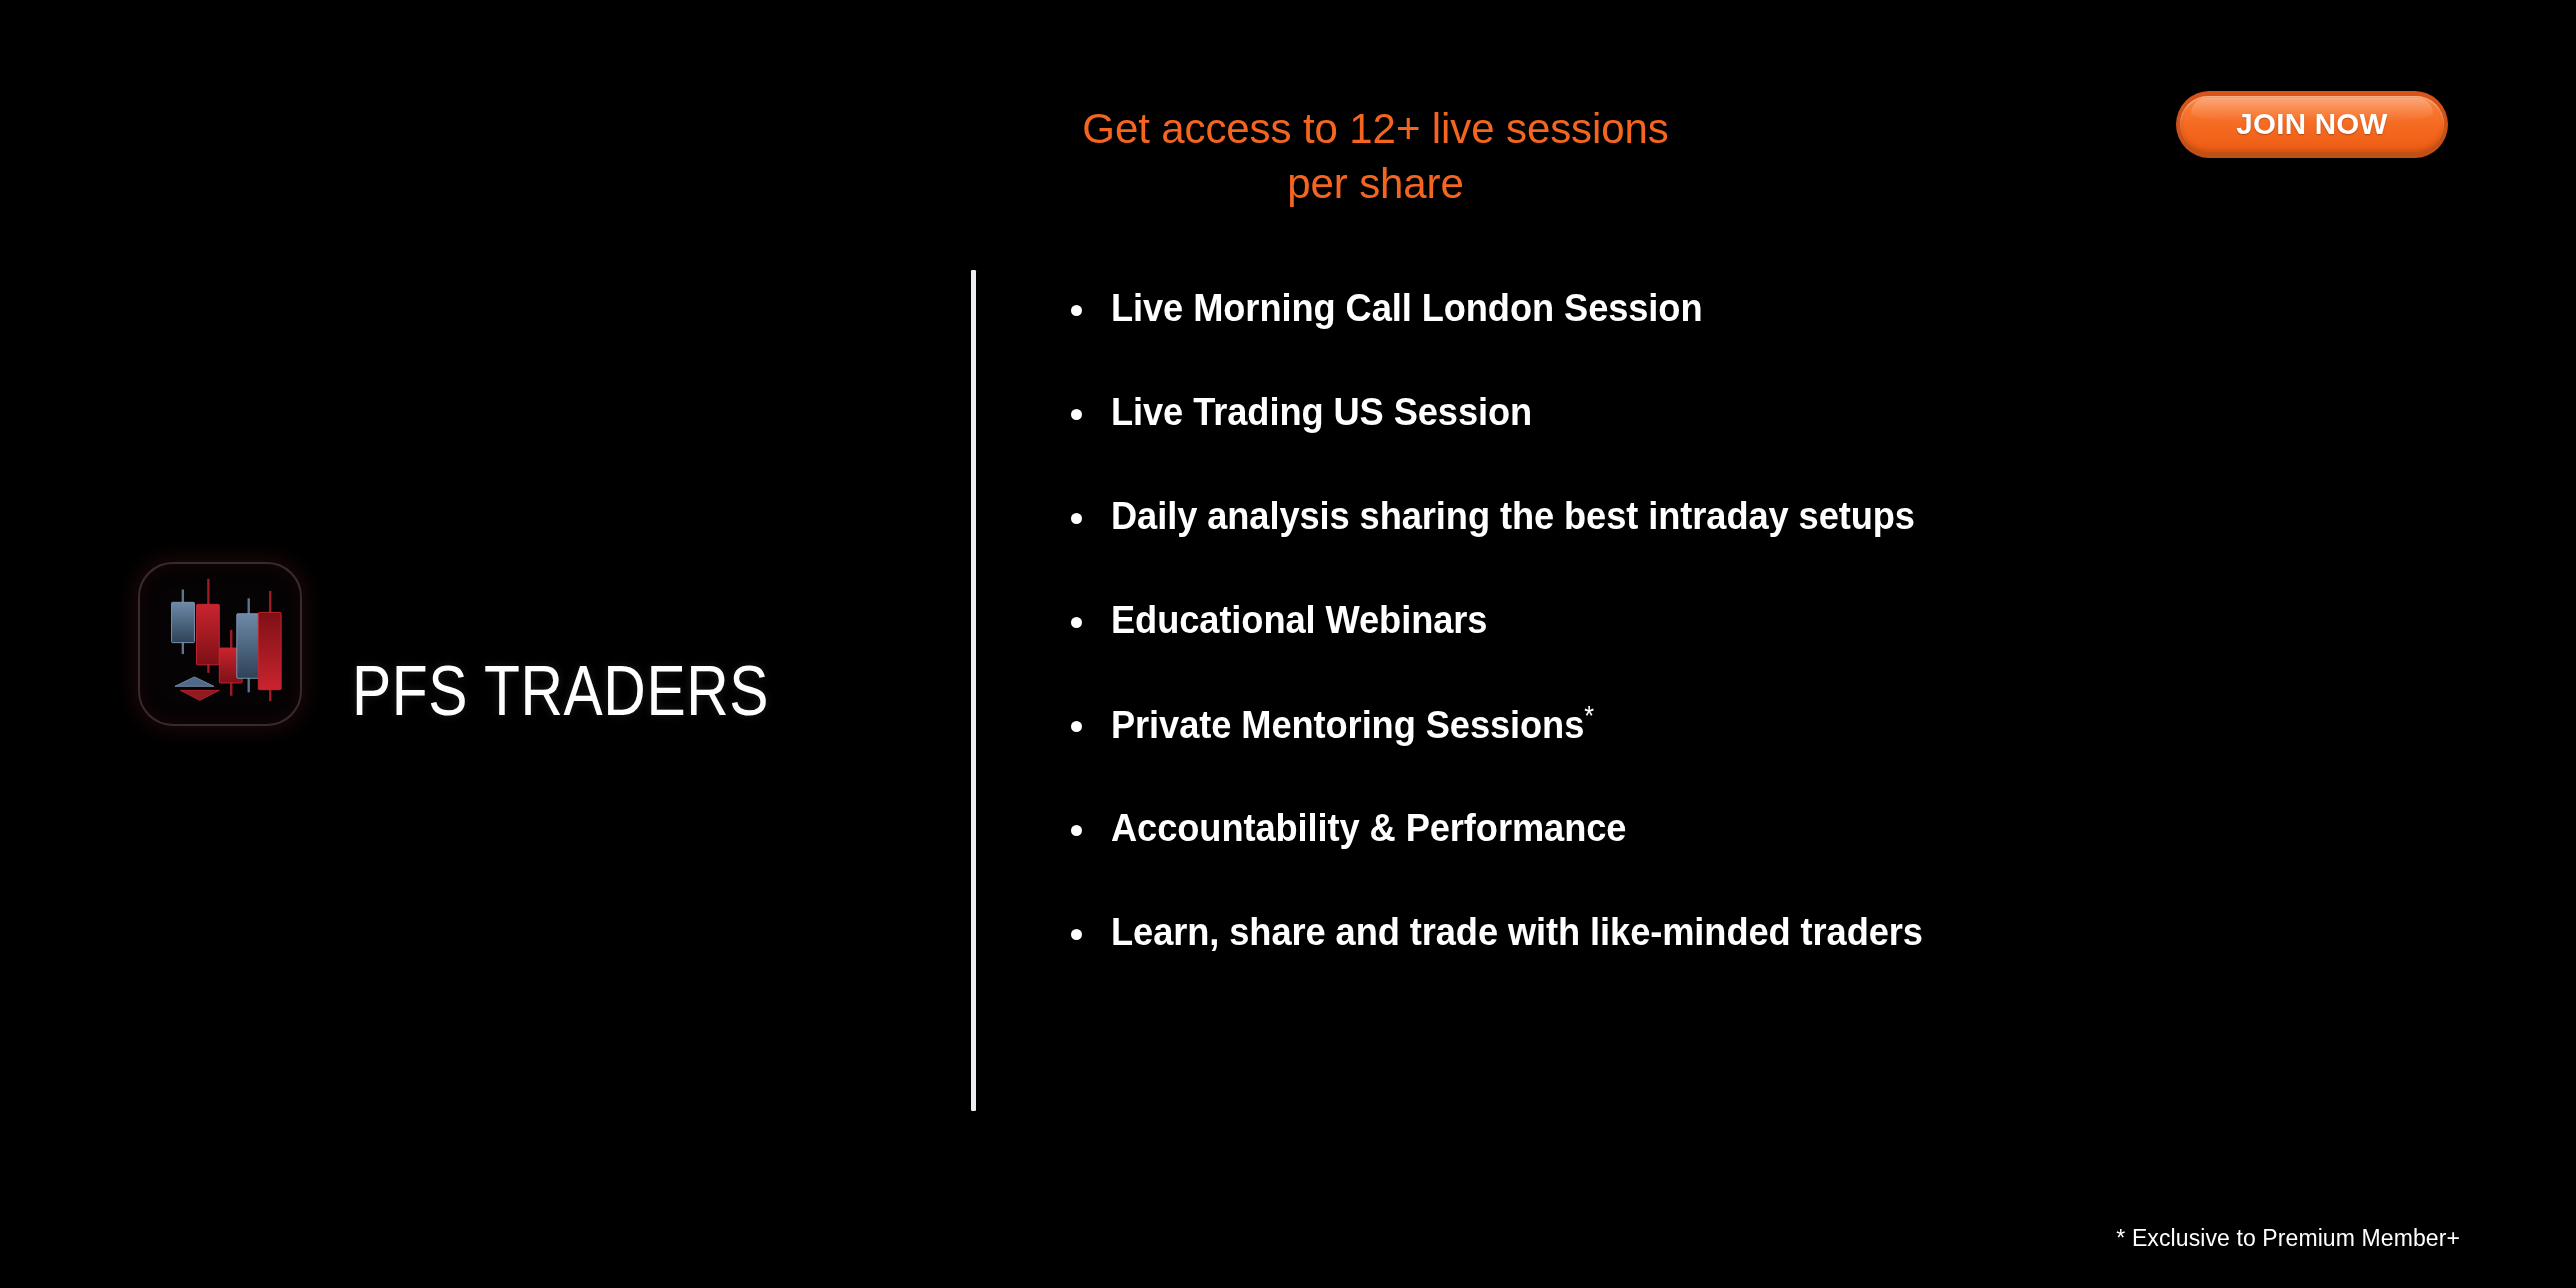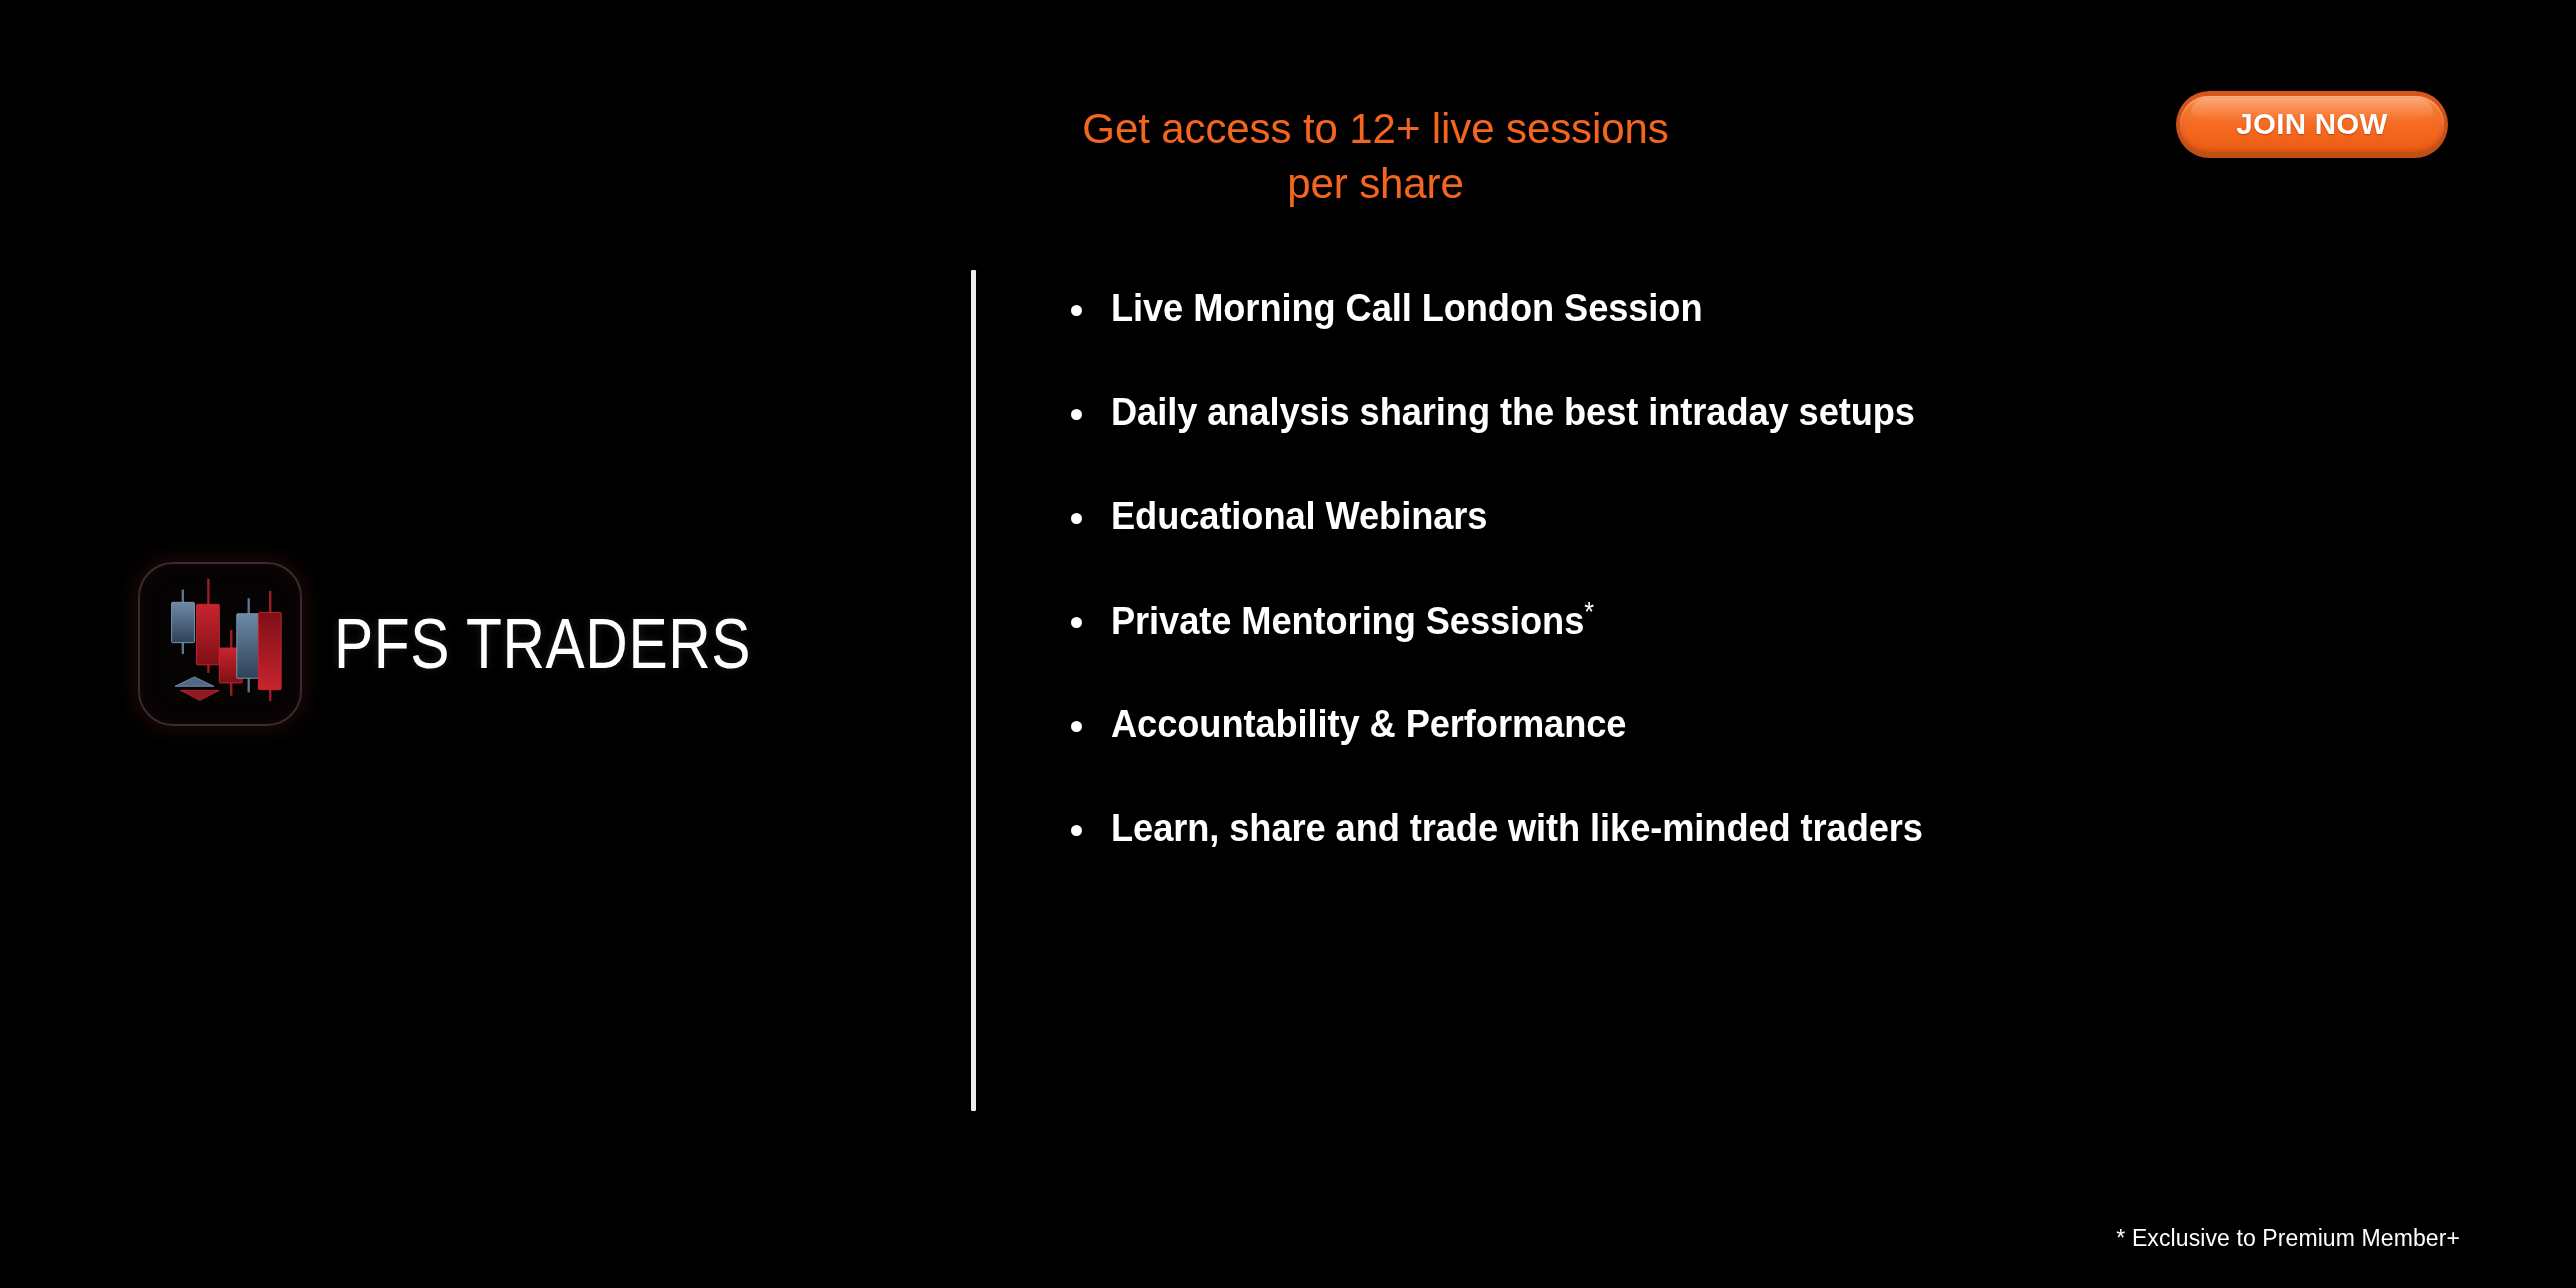--- a/index.html
+++ b/index.html
@@ -256,6 +256,10 @@
   </li>
   <li>
     <span class="bullet-dot"></span>
+    <span class="bullet-text">Live Trading US Session</span>
+  </li>
+  <li>
+    <span class="bullet-dot"></span>
     <span class="bullet-text">Daily analysis sharing the best intraday setups</span>
   </li>
   <li>

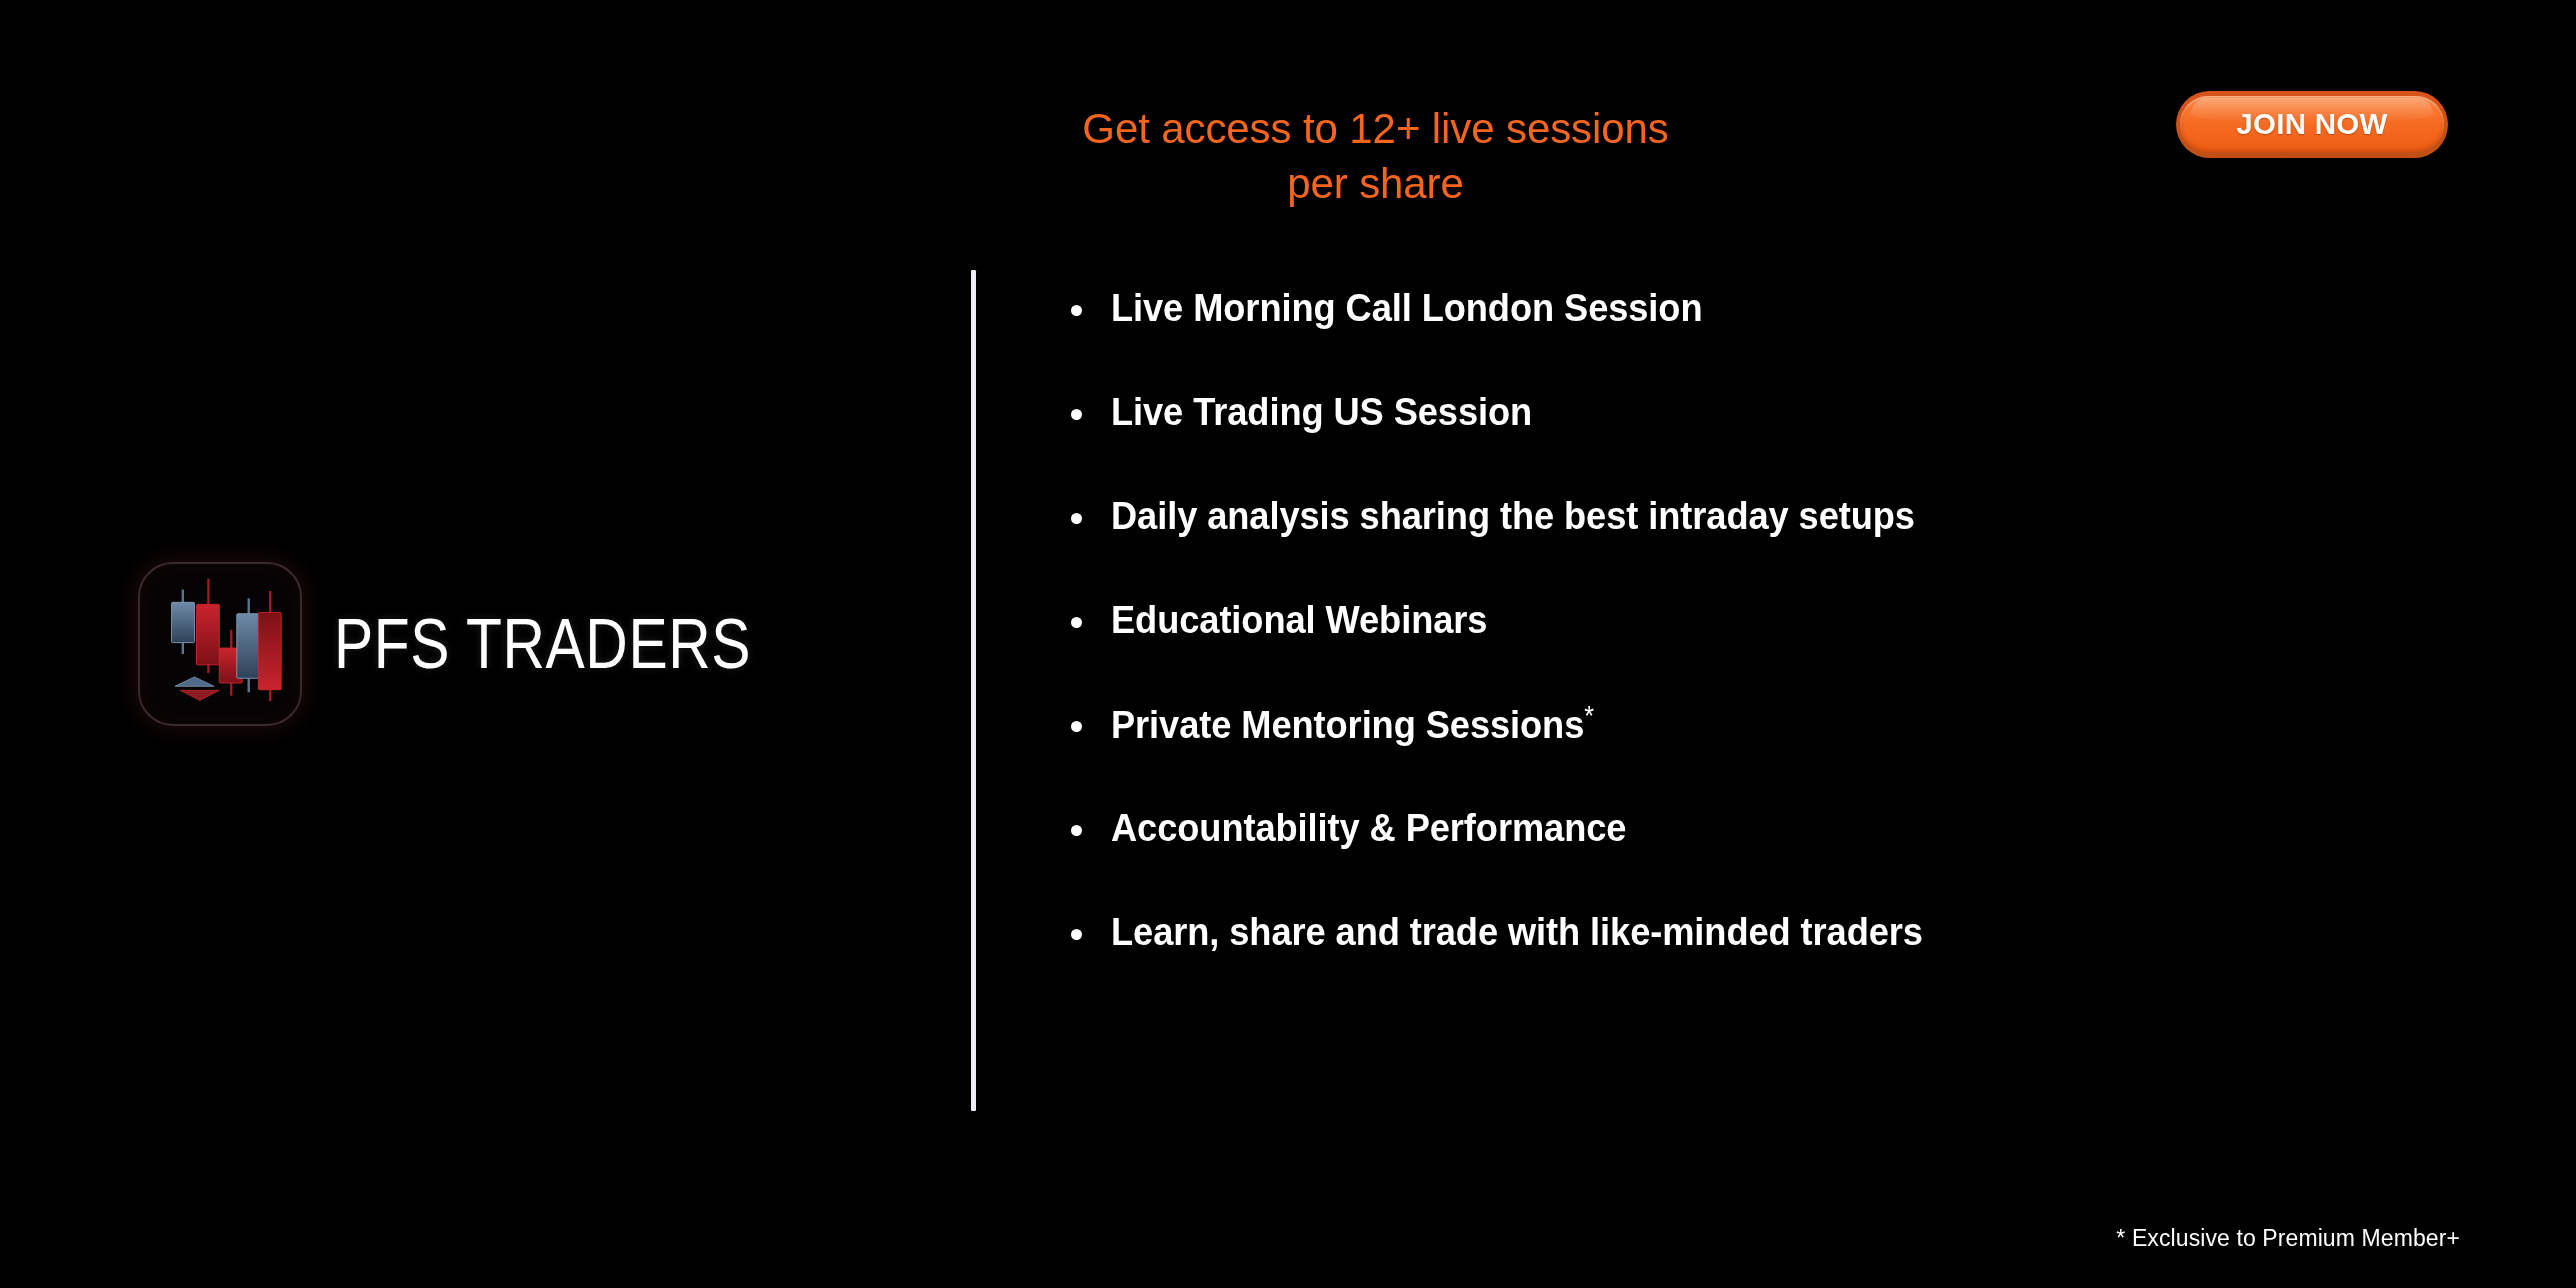--- a/index.html
+++ b/index.html
@@ -92,8 +92,8 @@
     left: 138px;
     top: 562px;
     display: flex;
-    align-items: center;
-    gap: 32px;
+    align-items: flex-end;
+    gap: 50px;
   }
   #logo-mark {
     position: relative;

